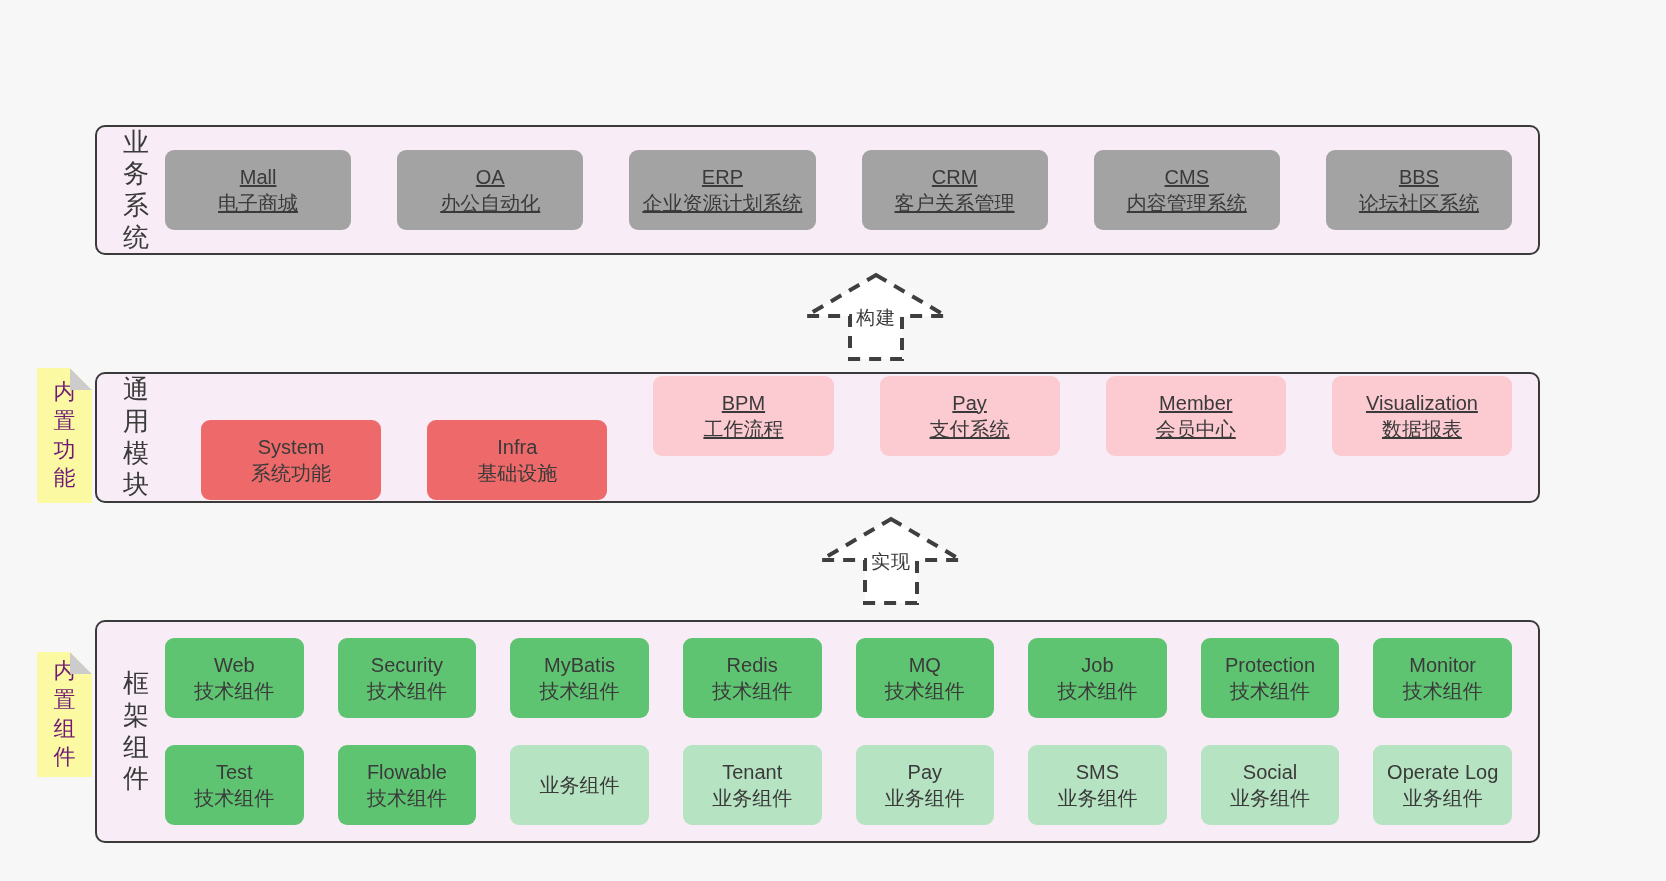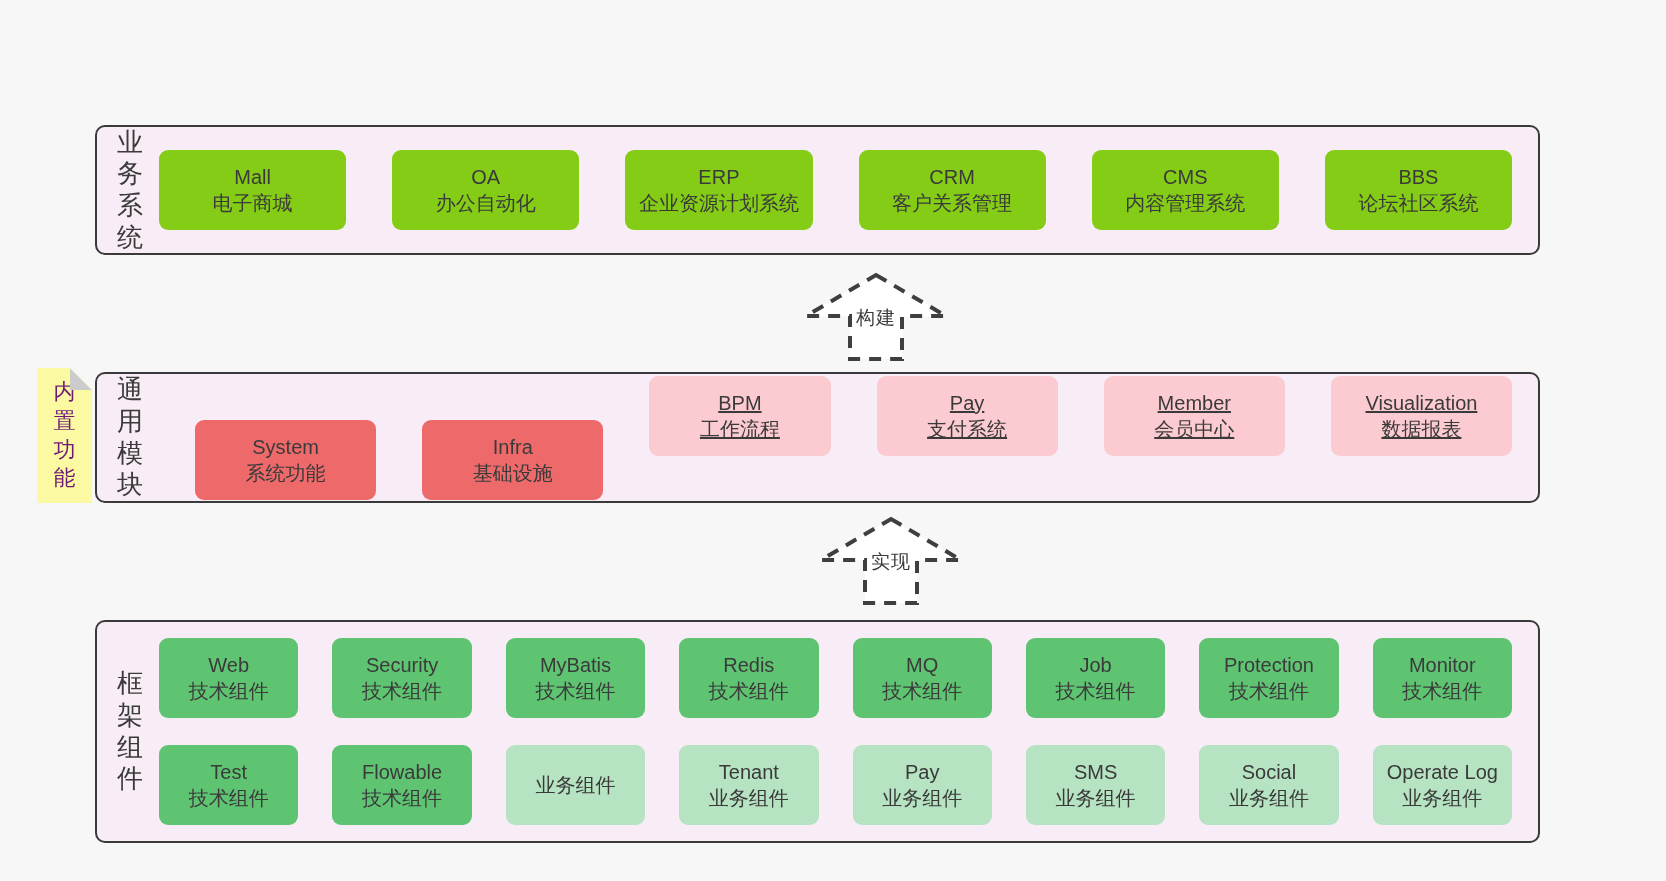--- a/index.html
+++ b/index.html
@@ -21,7 +21,7 @@
     border-radius:10px;
     box-sizing:border-box;
     display:flex;align-items:center;
-    padding:0 26px 0 18px;
+    padding:0 26px 0 24px;
   }
   .band-business{top:125px;height:130px;}
   .band-modules{top:372px;height:131px;gap:36px;}

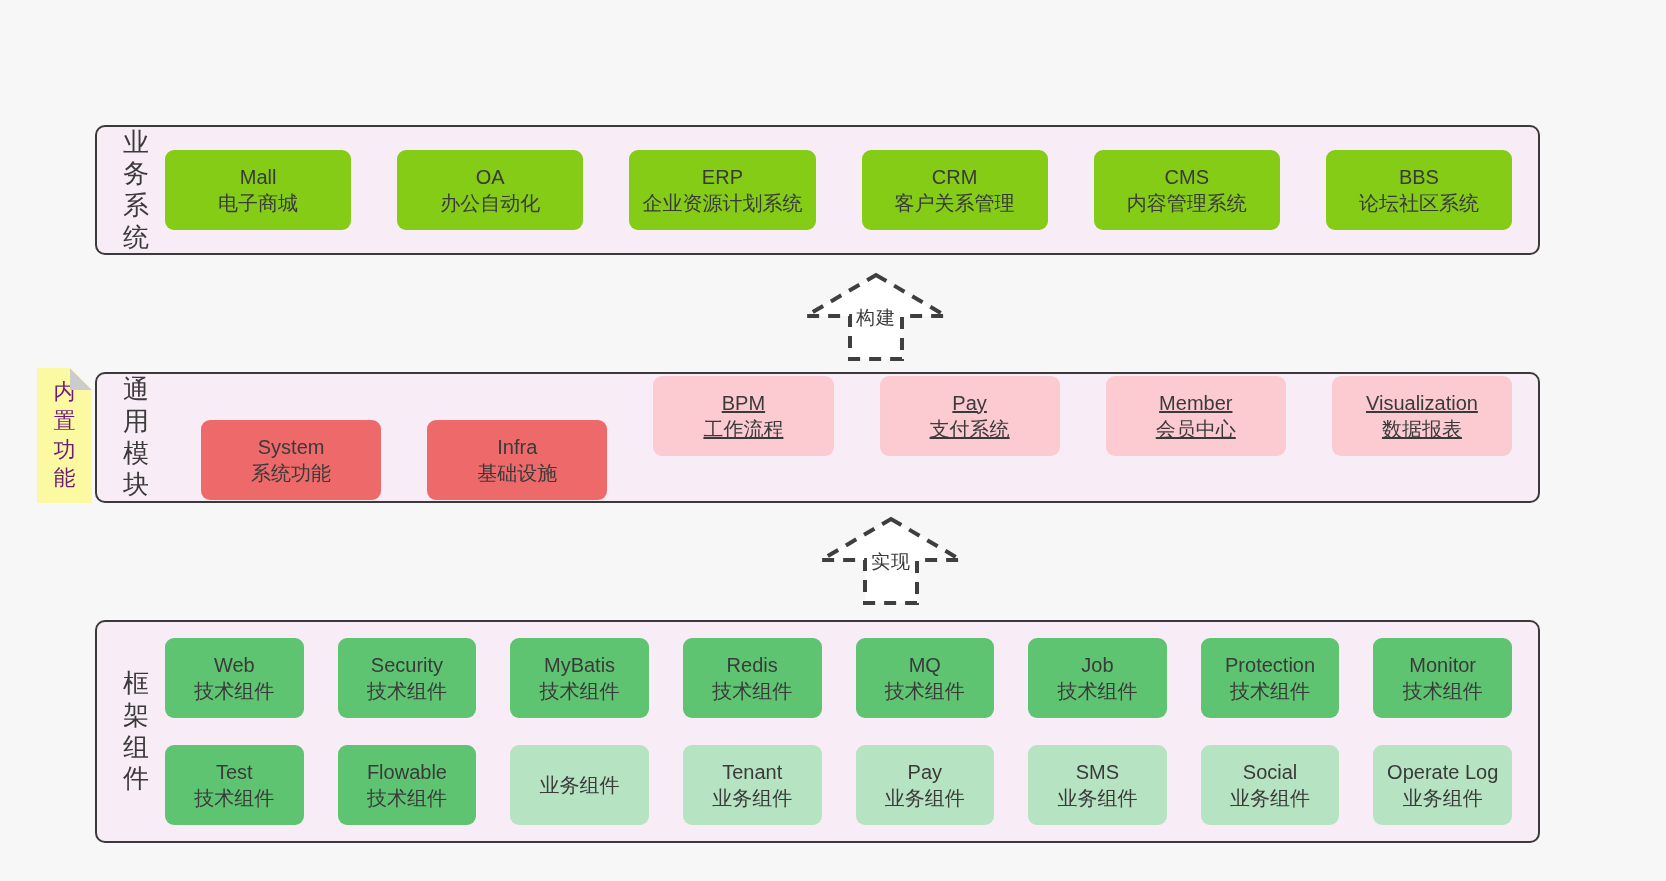--- a/index.html
+++ b/index.html
@@ -54,7 +54,7 @@
   }
   .box span{display:block;}
   .box .en{white-space:normal;}
-  .blue  {background:#84cc16;}
+  .blue  {background:#a3a3a3;text-decoration:underline;}
   .red   {background:#ee6a6a;margin-top:44px;}
   .pink  {background:#fccad1;text-decoration:underline;}
   .green {background:#5fc472;}

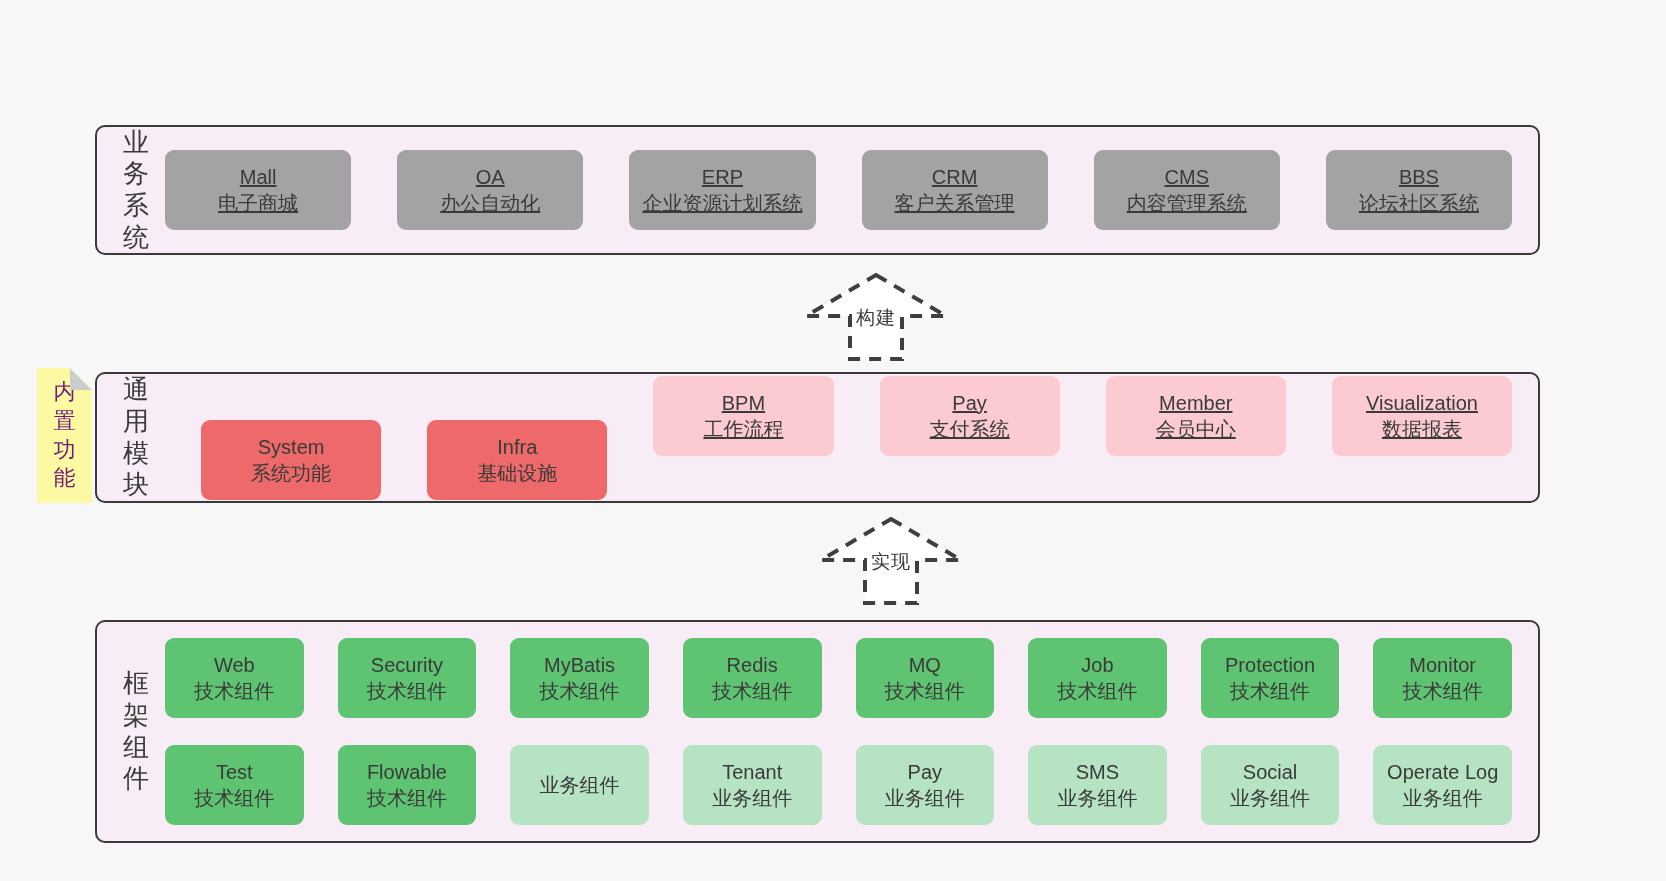--- a/index.html
+++ b/index.html
@@ -248,6 +248,10 @@
     </div>
   </section>
 
+  <aside class="sticky sticky-framework">
+    <div class="fold"></div>
+    <div class="sticky-text">内置组件</div>
+  </aside>
 
 </div>
 

